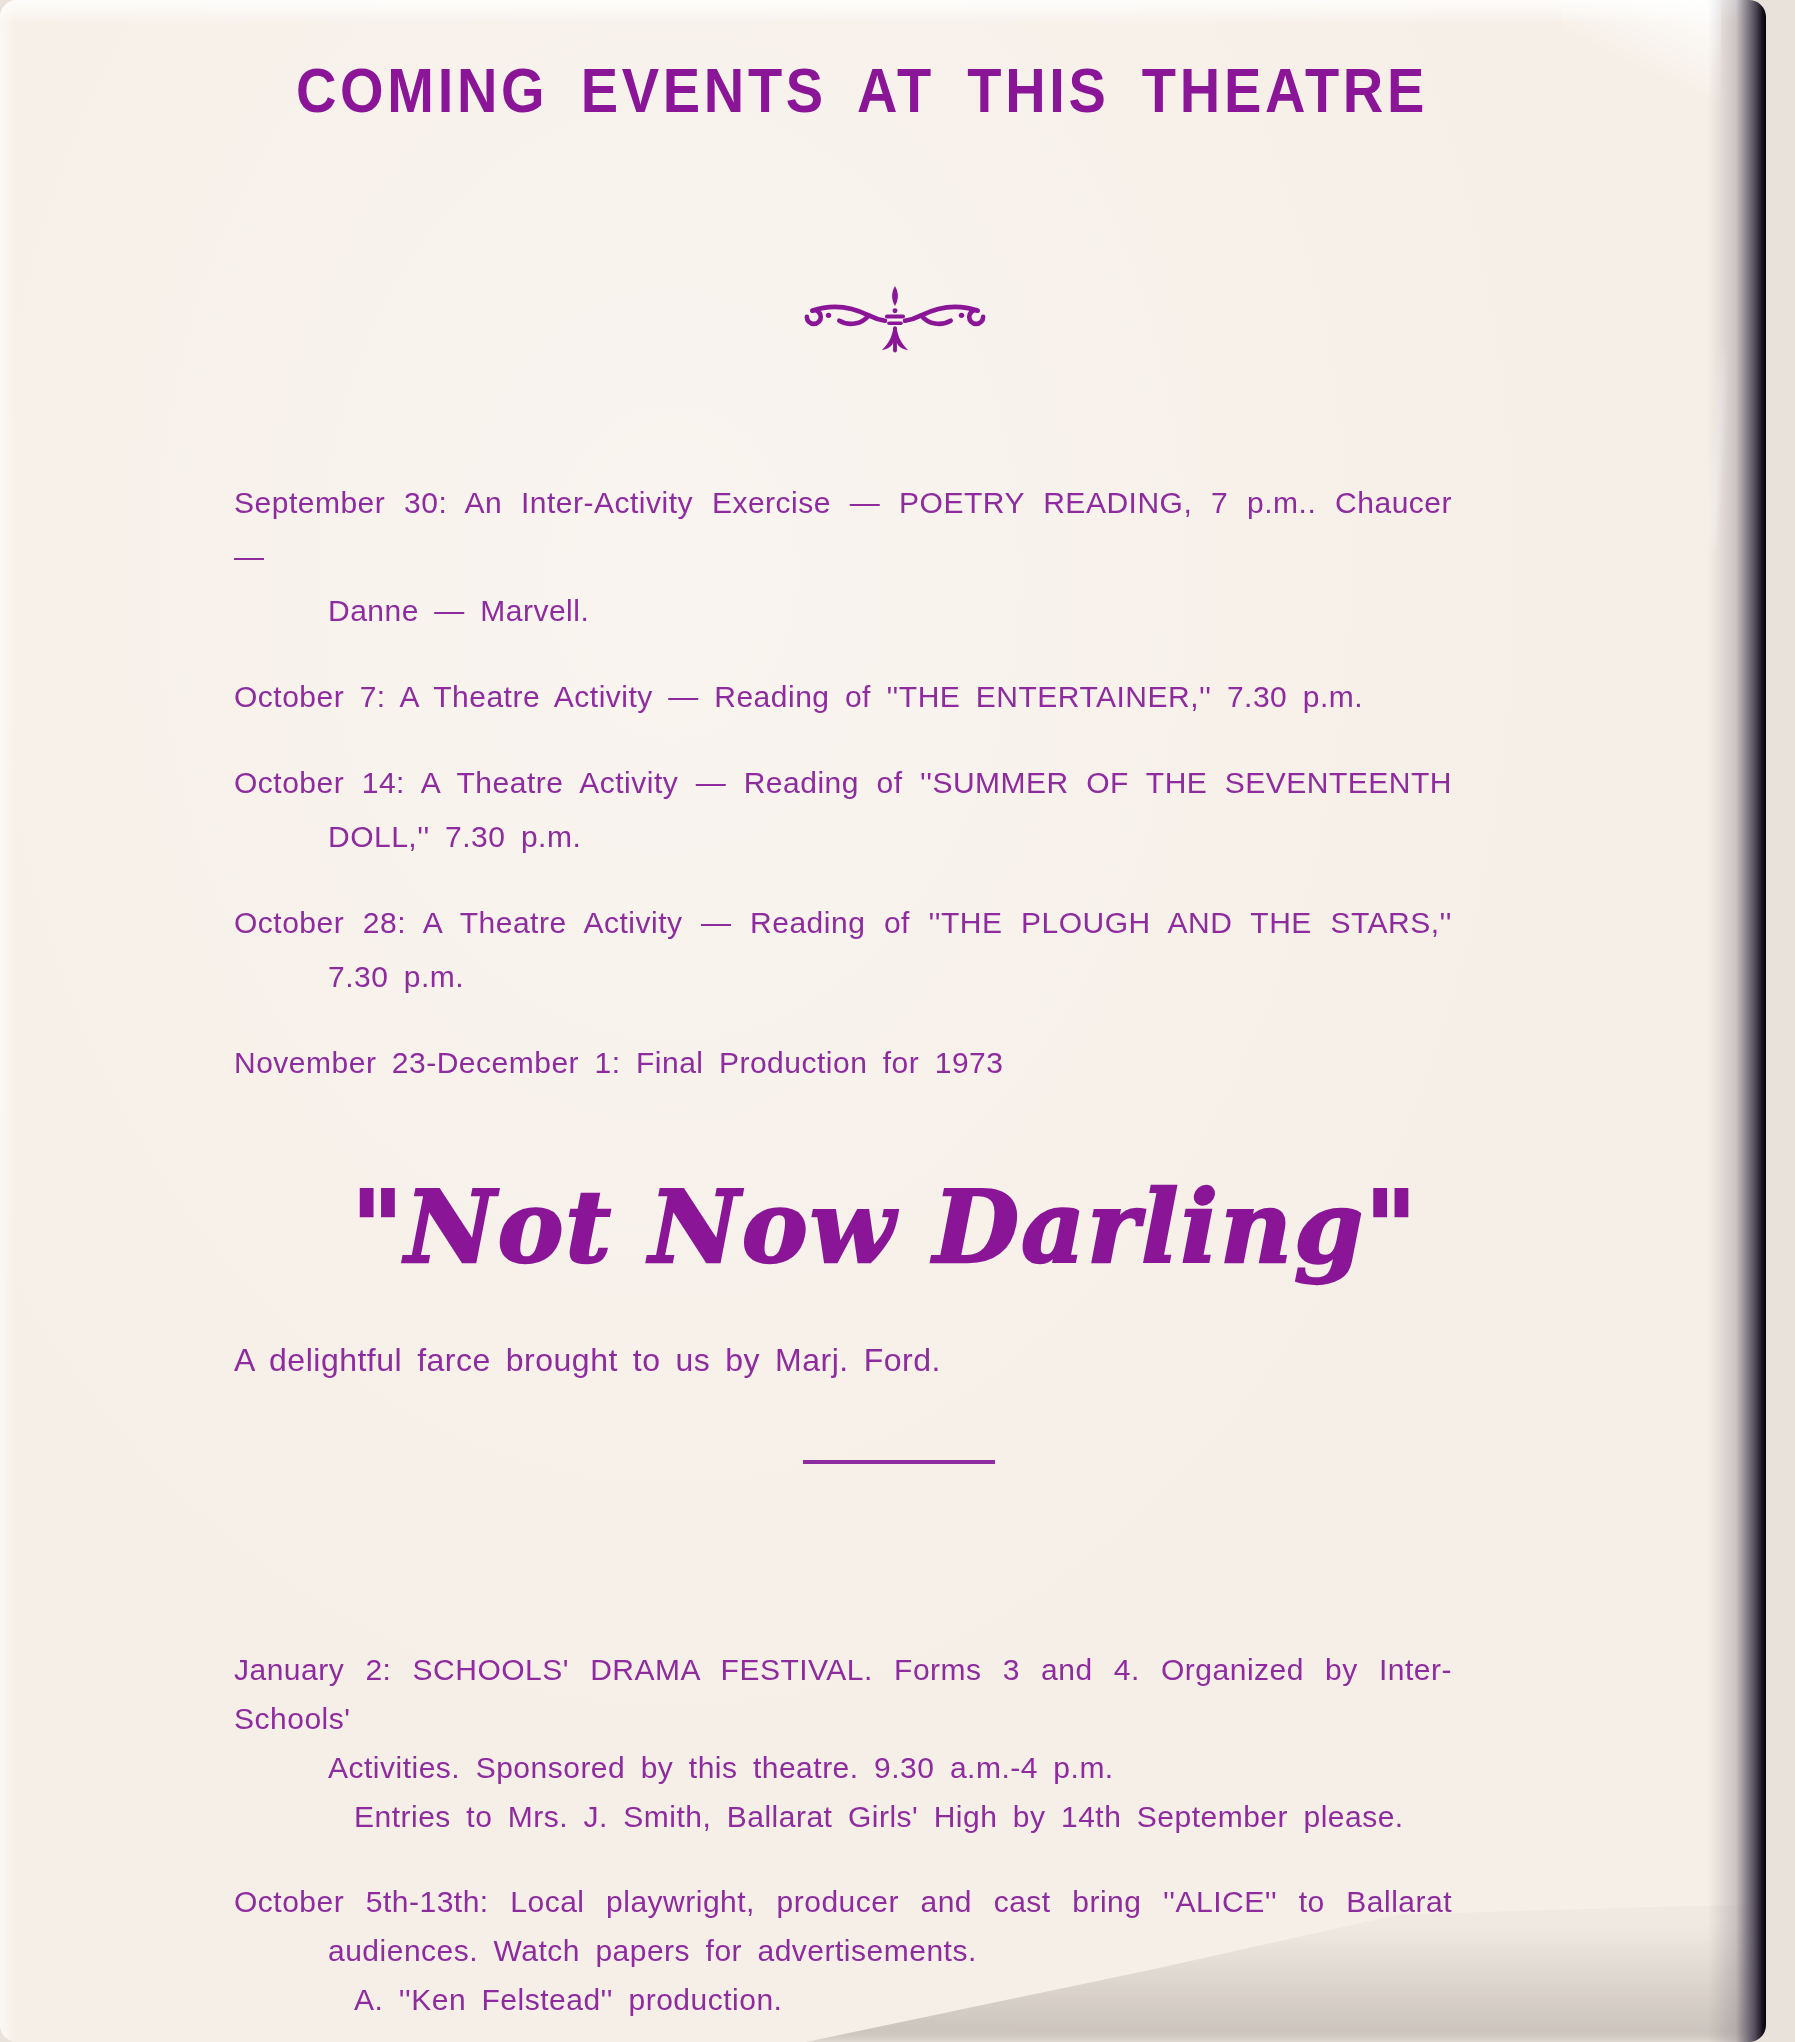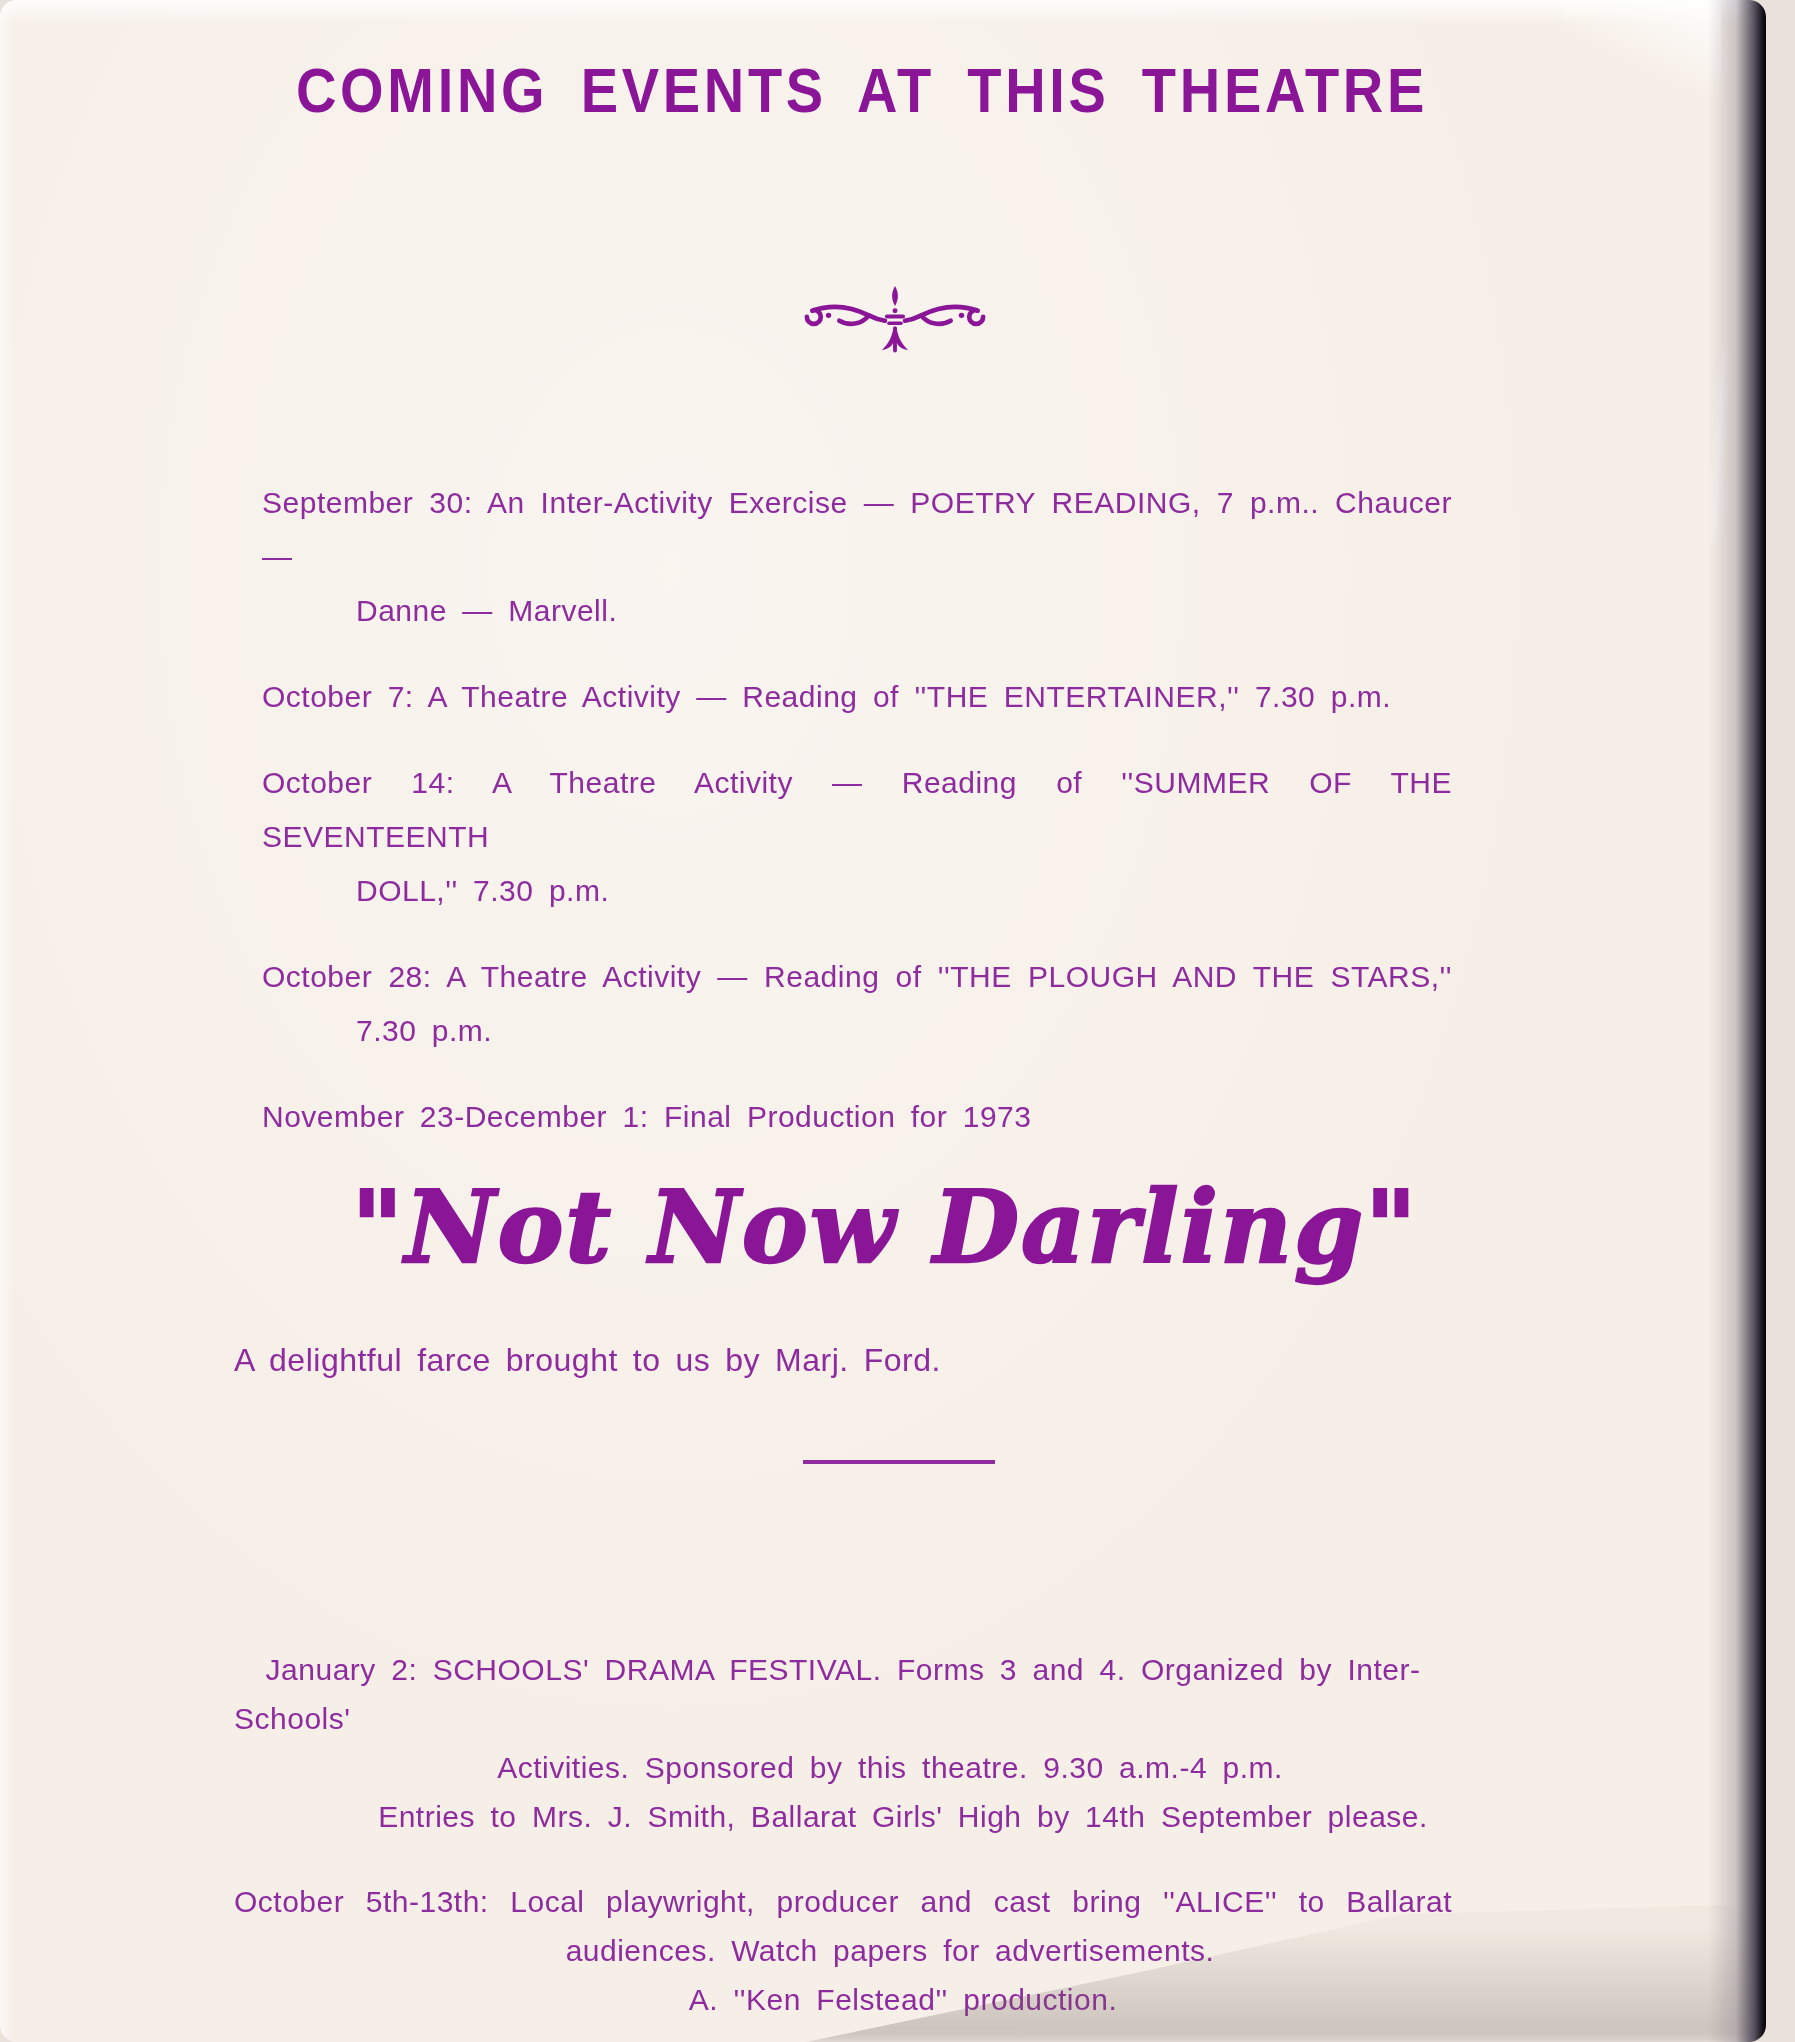--- a/index.html
+++ b/index.html
@@ -47,7 +47,7 @@
   .ornament { position:absolute; top:281px; left:calc(50% + 52px); transform: translateX(-50%); }
 
   .events { position:absolute; top:476px; left:0; width:1218px; }
-  .event { margin-bottom: 32px; margin-left: 28px; }
+  .event { margin-bottom: 32px; }
   .line {
     color: var(--ink, #8e2b9e);
     font-size: 30px; line-height: 54px;

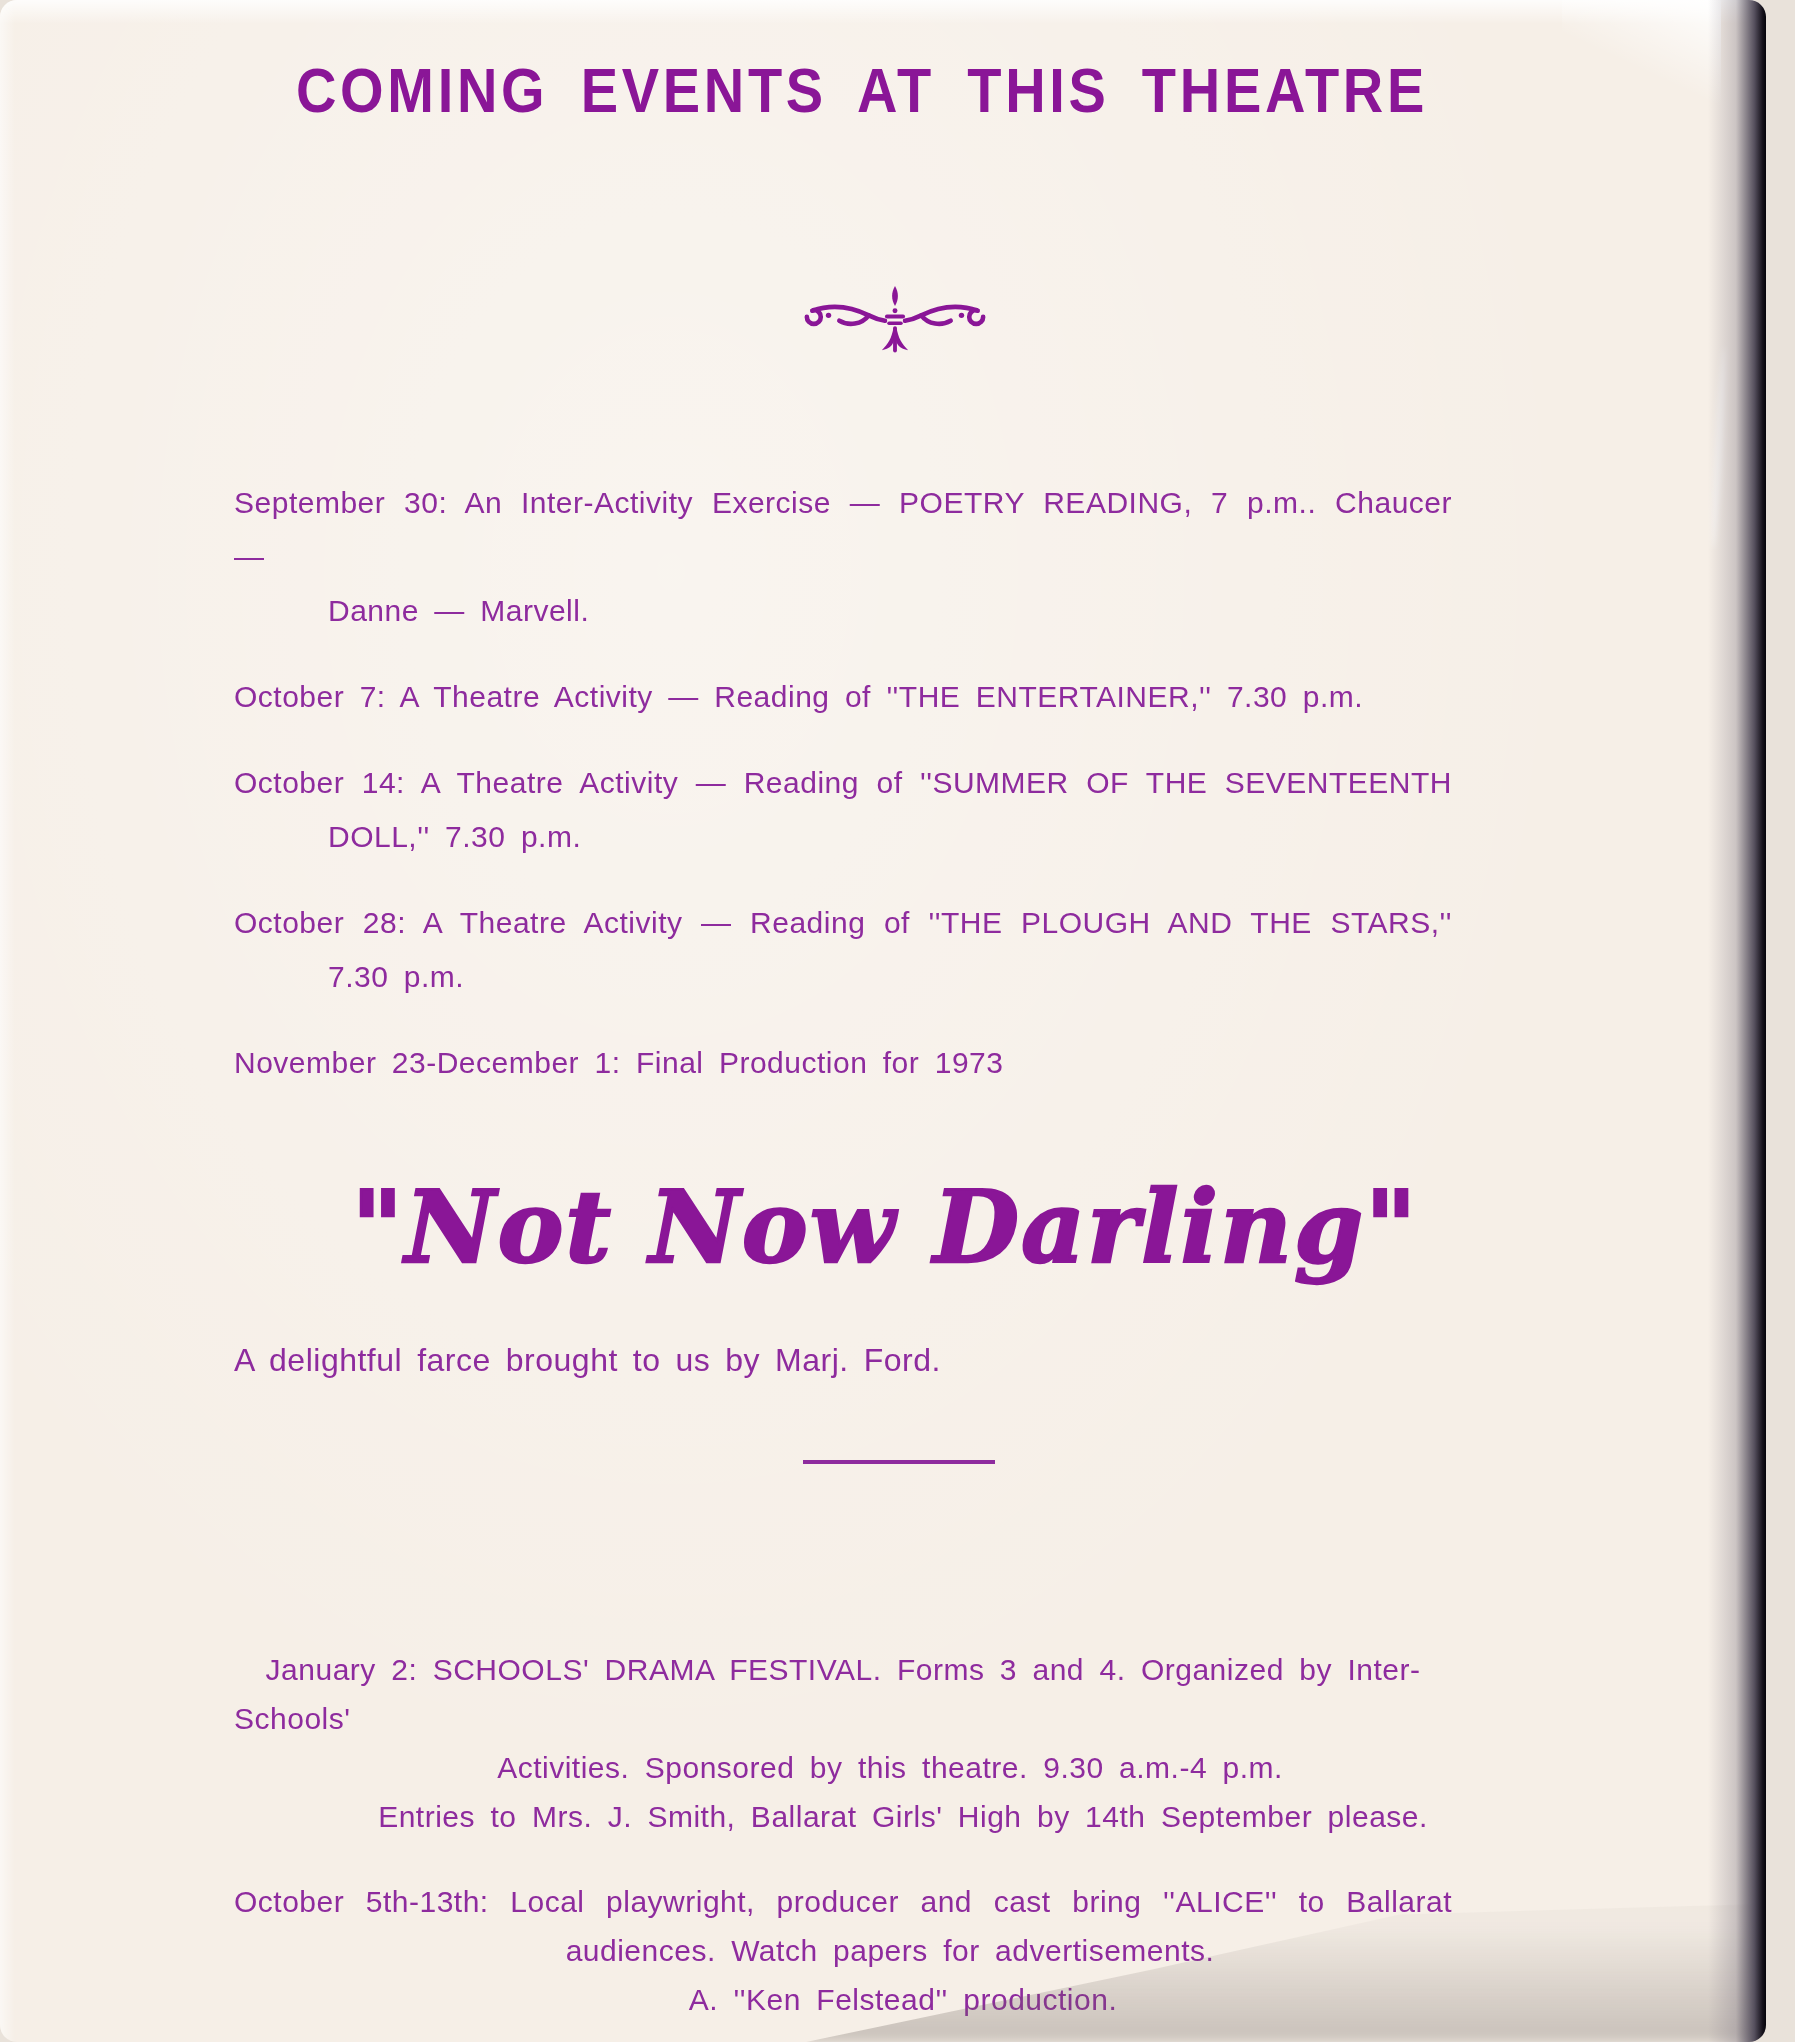--- a/index.html
+++ b/index.html
@@ -76,7 +76,7 @@
     letter-spacing: 0.9px; word-spacing: 4.7px; white-space: nowrap;
   }
   .outside { position:absolute; top:1645px; left:0; width:1218px; }
-  .outside .line { line-height: 49px; text-align: center; }
+  .outside .line { line-height: 49px; }
   .outside .booking { margin-bottom: 36px; }
 </style>
 </head>

